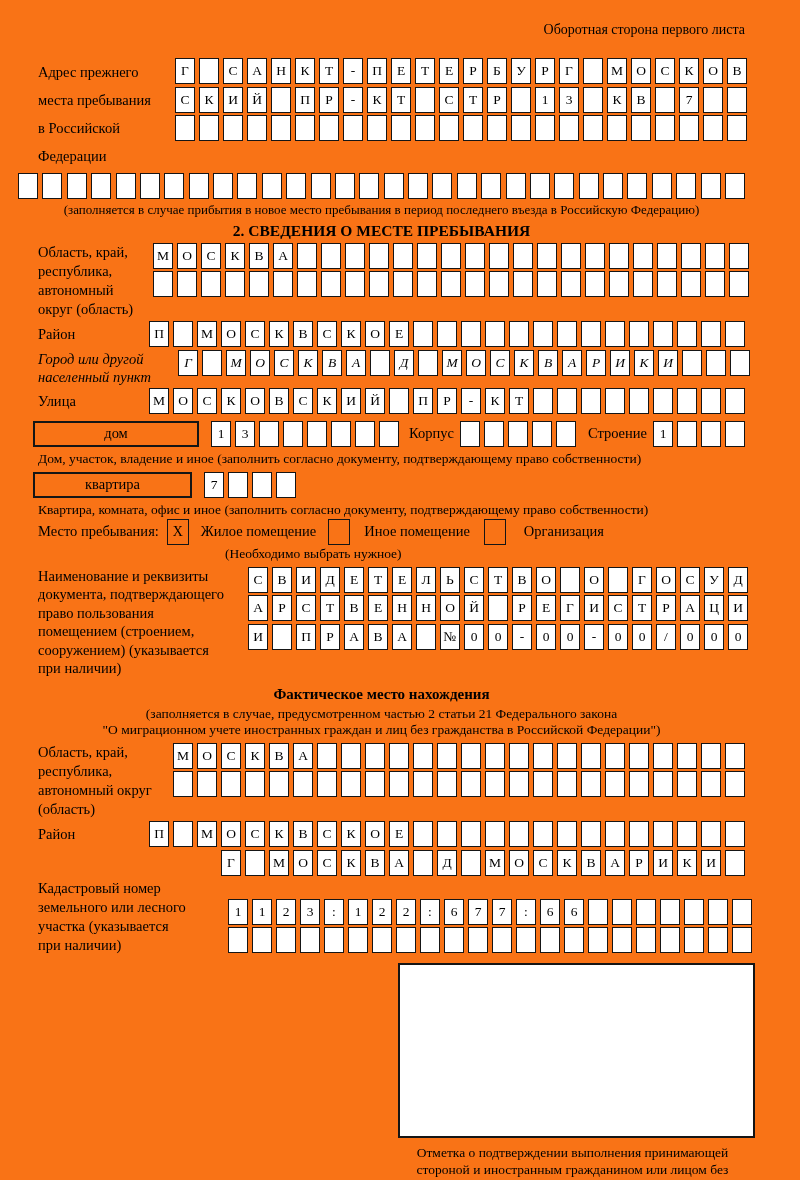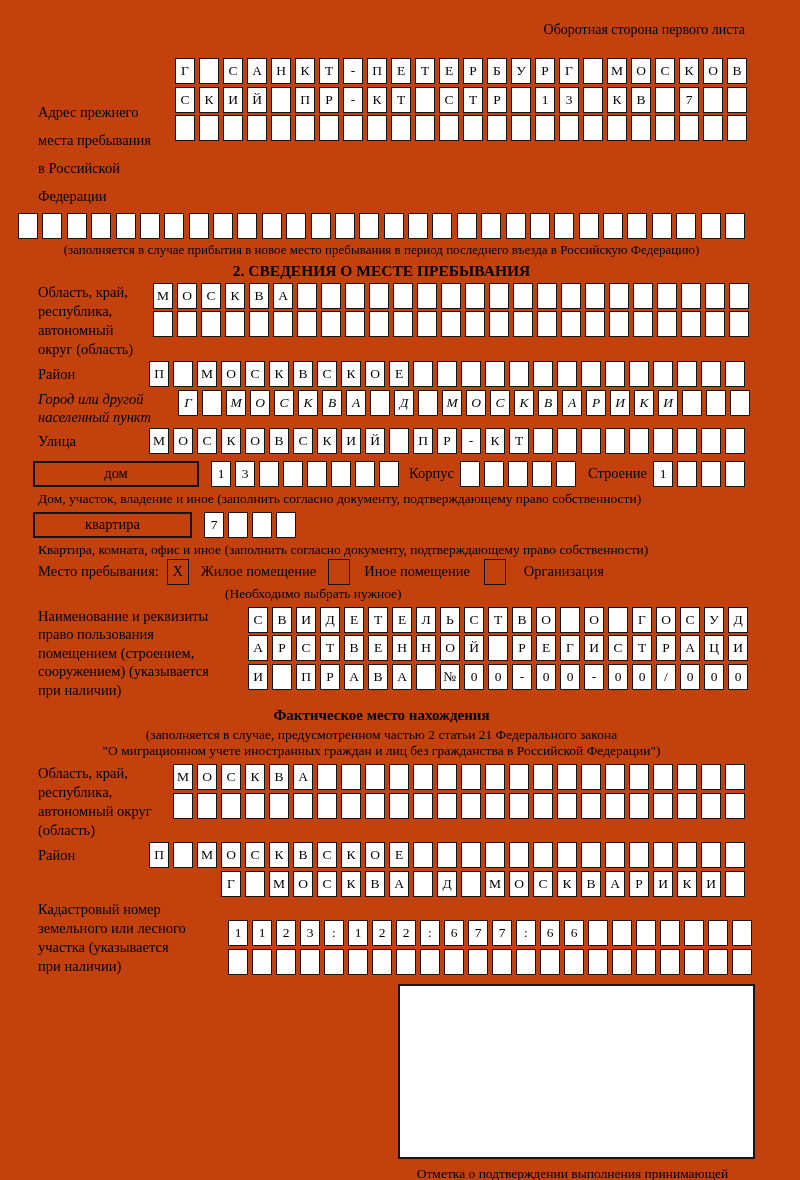--- a/index.html
+++ b/index.html
@@ -6,7 +6,7 @@
   .page{
     width:800px;height:1180px;box-sizing:border-box;
     padding:0 55px 0 18px;position:relative;overflow:hidden;
-    background:#c2410c;color:#000;
+    background:#f97316;color:#000;
     font-family:"Liberation Serif","DejaVu Serif",serif;
   }
   .back-note{margin-top:22px;text-align:right;font-size:14px;}

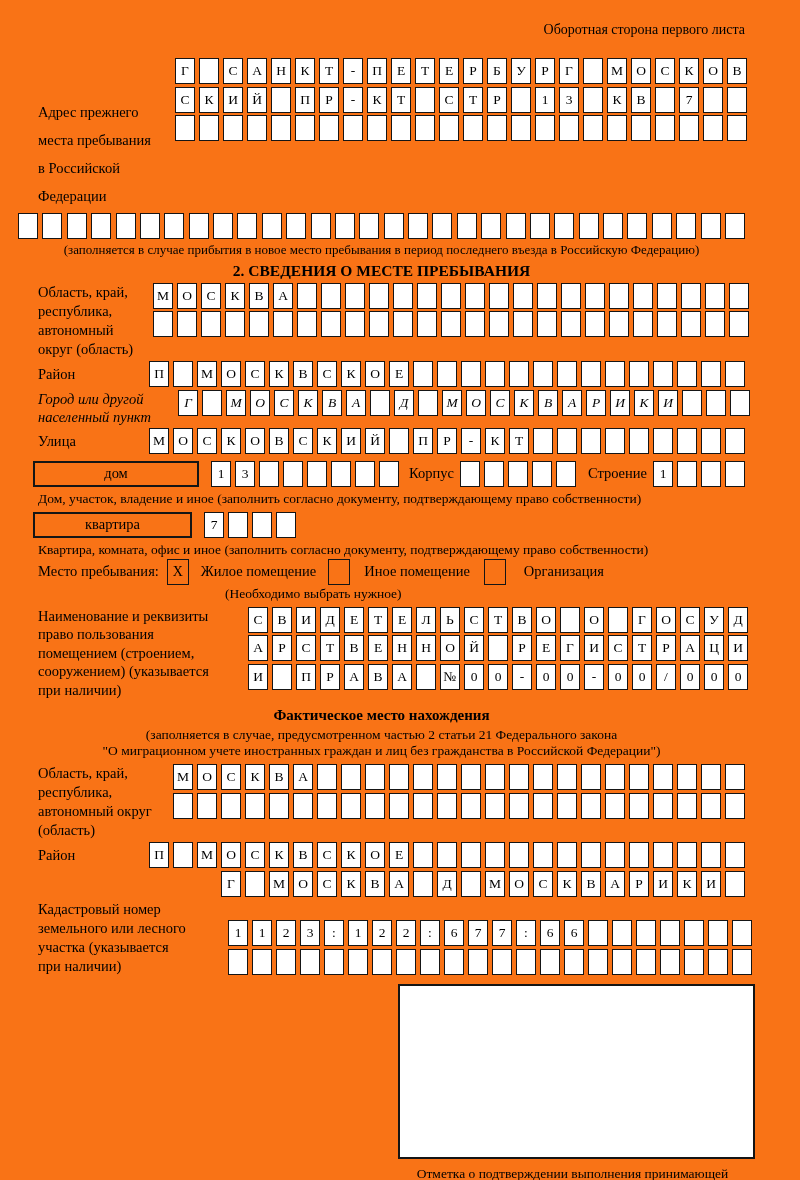--- a/index.html
+++ b/index.html
@@ -44,7 +44,7 @@
   <div class="back-note">Оборотная сторона первого листа</div>
 
   <div class="row" style="margin-top:20px;">
-    <div class="lbl" style="flex:0 0 157px;line-height:28px;margin-top:40px;">
+    <div class="lbl" style="flex:0 0 157px;line-height:28px;">
         <div class="line">Адрес прежнего</div>
         <div class="line">места пребывания</div>
         <div class="line">в Российской</div>

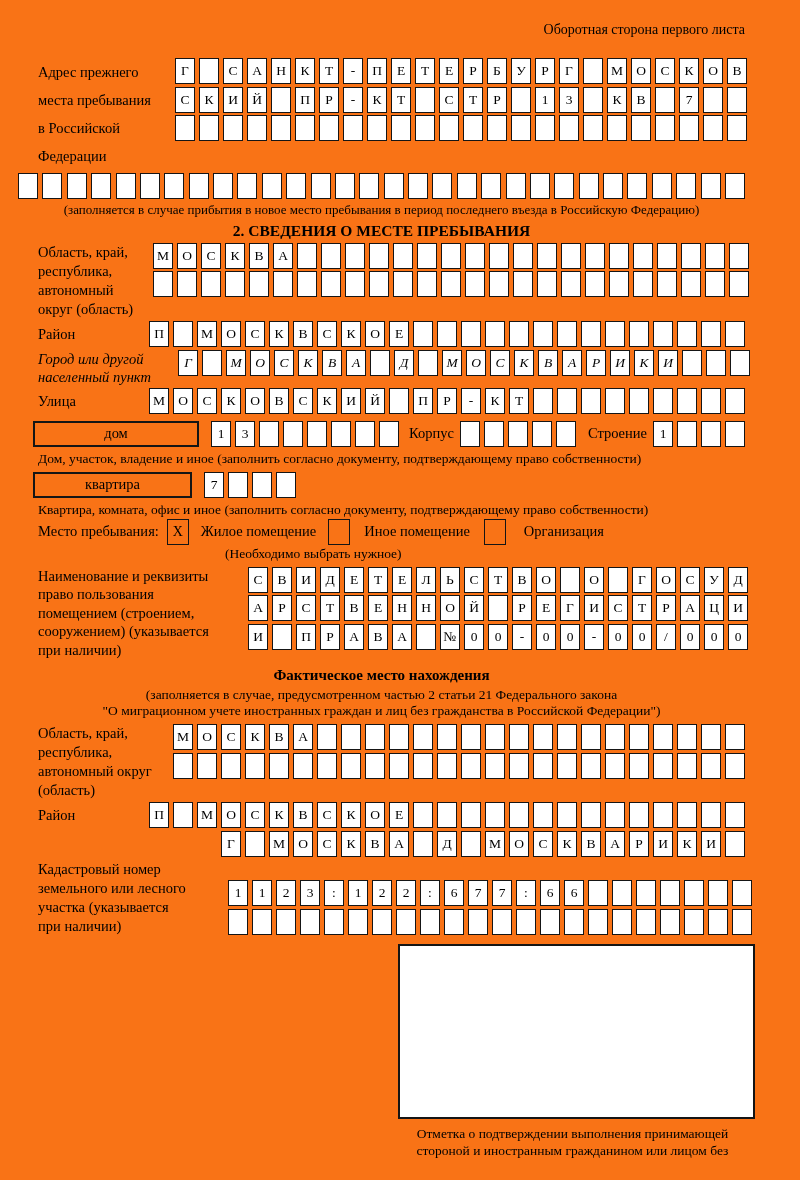--- a/index.html
+++ b/index.html
@@ -382,6 +382,7 @@
   <div class="row" style="margin-top:5px;">
     <div class="lbl" style="flex:0 0 230px;line-height:18.5px;">
         <div class="line">Наименование и реквизиты</div>
+        <div class="line">документа, подтверждающего</div>
         <div class="line">право пользования</div>
         <div class="line">помещением (строением,</div>
         <div class="line">сооружением) (указывается</div>

